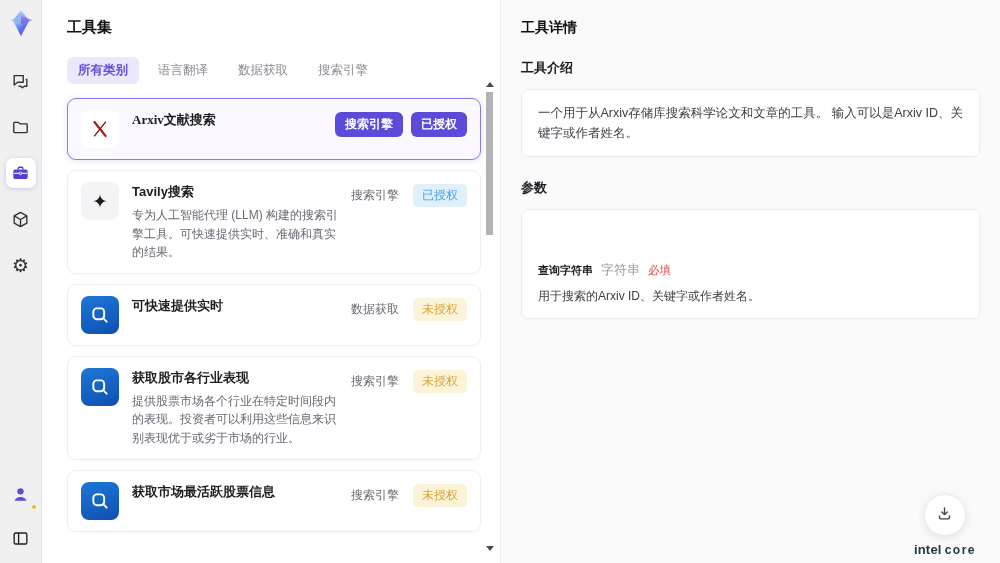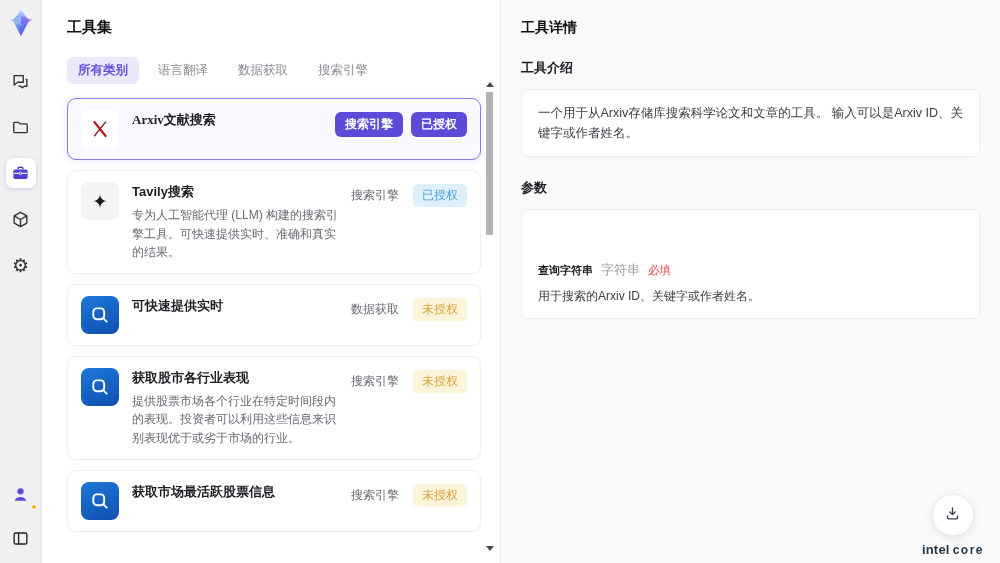--- a/index.html
+++ b/index.html
@@ -97,7 +97,7 @@
   .param-required { font-size:11.5px; color:#e5484d; }
   .param-desc { font-size:12px; color:#404040; margin-top:9px; }
 
-  .corner { position:absolute; right:16px; bottom:6px; display:flex; flex-direction:column; align-items:center; }
+  .corner { position:absolute; right:24px; bottom:6px; display:flex; flex-direction:column; align-items:center; }
   .dl-btn {
     width:42px; height:42px; border-radius:50%; background:#fff; border:1px solid #ededf0;
     box-shadow:0 2px 8px rgba(0,0,0,.10); display:flex; align-items:center; justify-content:center;

